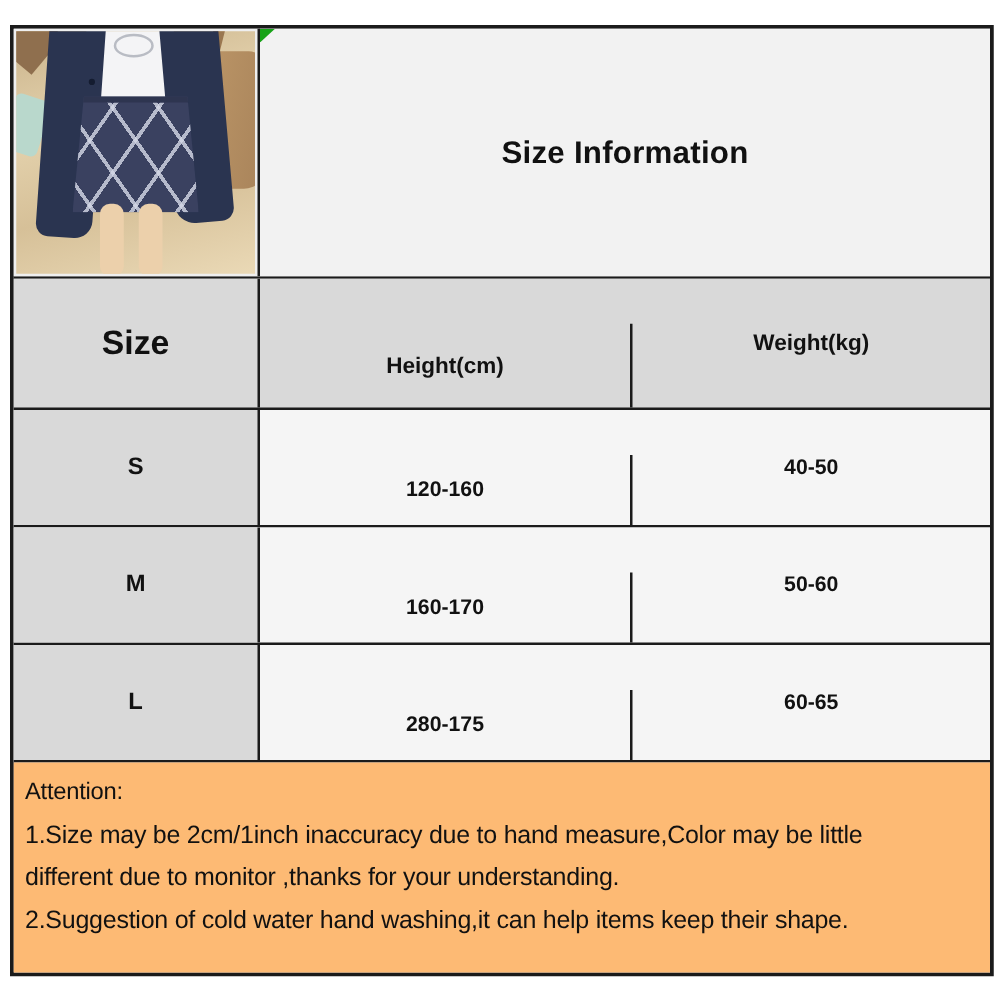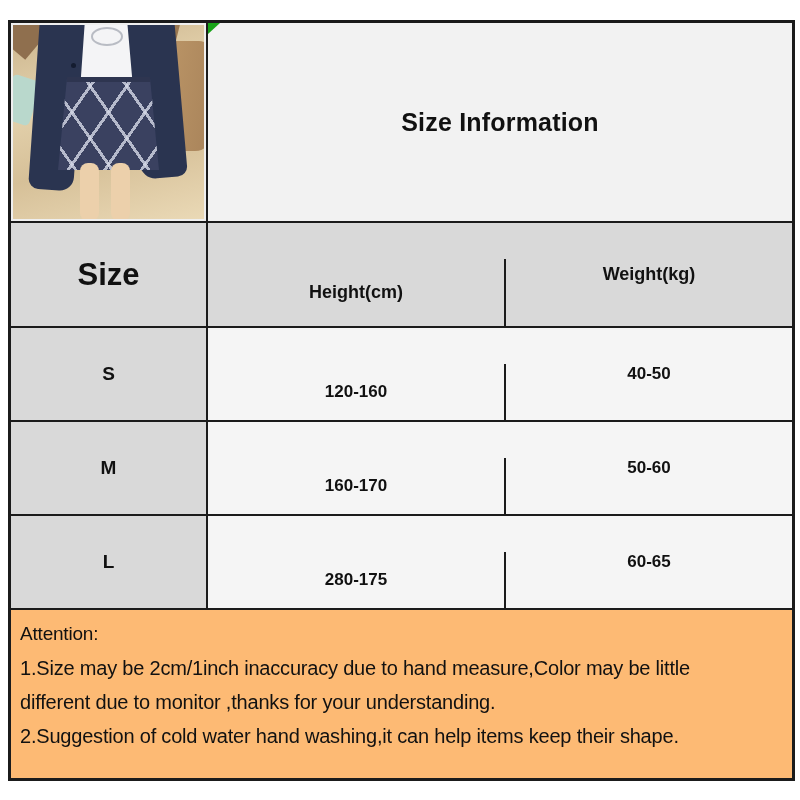--- a/index.html
+++ b/index.html
@@ -20,7 +20,7 @@
   
   .row-header{height:103px;background:#d9d9d9;}
   .th{font-weight:bold;font-size:18px;}
-  .size-th{font-size:31px;}
+  .size-th{font-size:27px;}
   
   .row-data{height:92px;background:#f5f5f5;}
   .row-data .c1{background:#d9d9d9;font-size:19px;font-weight:bold;}

